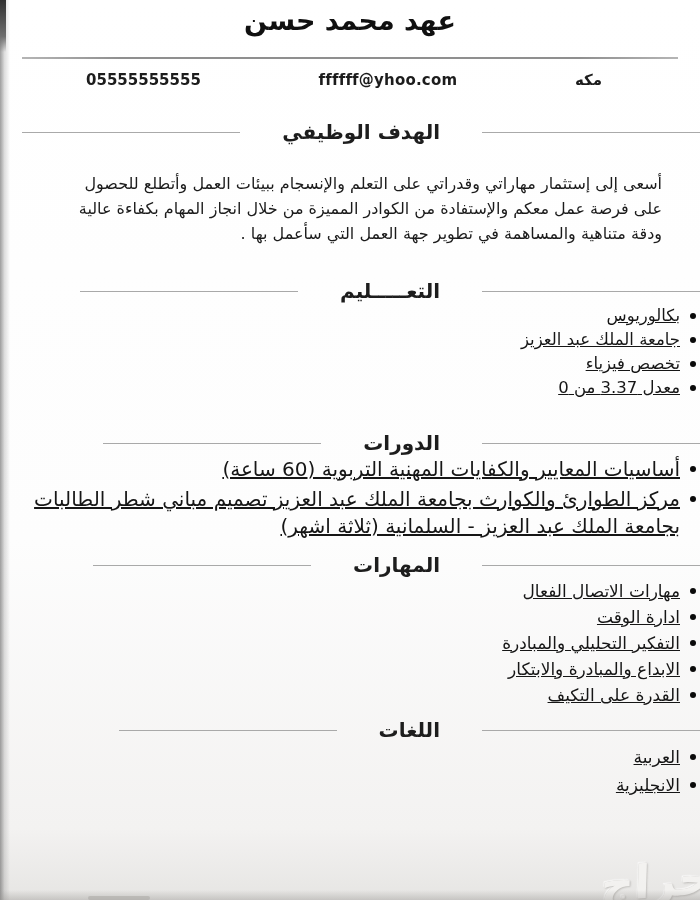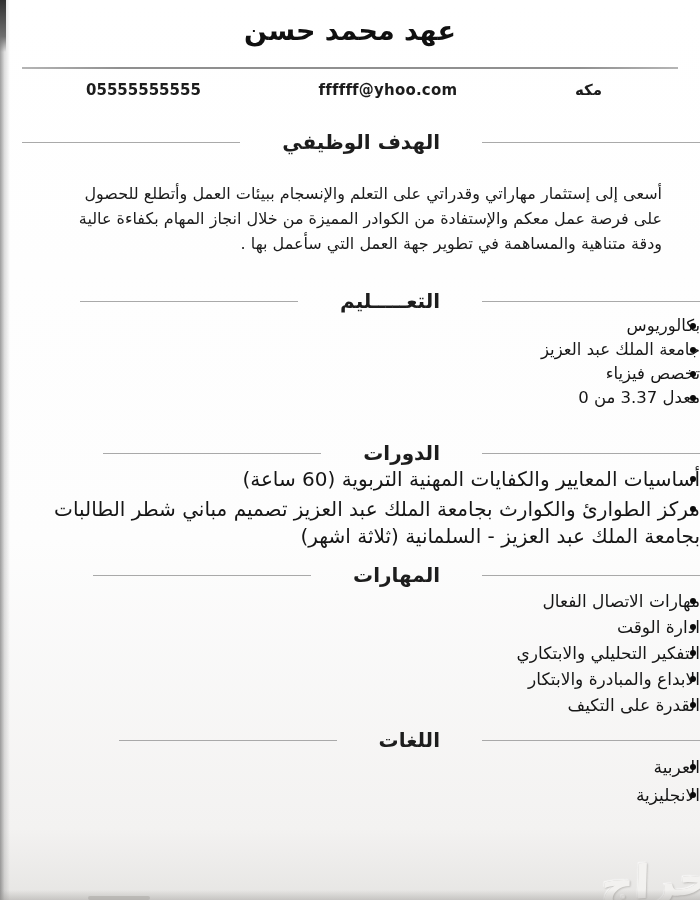--- a/index.html
+++ b/index.html
@@ -35,7 +35,7 @@
   }
   
   .name{
-    margin:0;padding-top:15px;height:38px;
+    margin:0;padding-top:5px;height:38px;
     text-align:center;font-size:27px;font-weight:800;color:#101010;
     letter-spacing:.5px;
   }

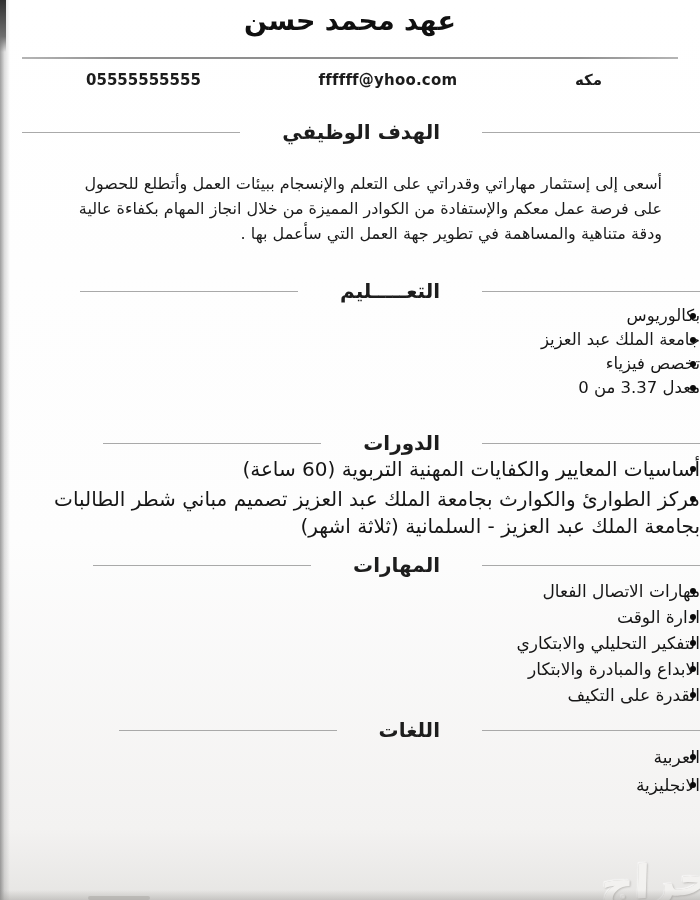--- a/index.html
+++ b/index.html
@@ -68,7 +68,7 @@
     list-style:none;margin:0;padding:0;
     text-align:right;color:#161616;font-weight:500;
   }
-  ul.cv-list li{position:relative;}
+  ul.cv-list li{position:relative;padding-right:20px;text-decoration:underline;}
   ul.cv-list li::before{
     content:"";position:absolute;right:4px;width:6px;height:6px;
     background:#0a0a0a;border-radius:50%;

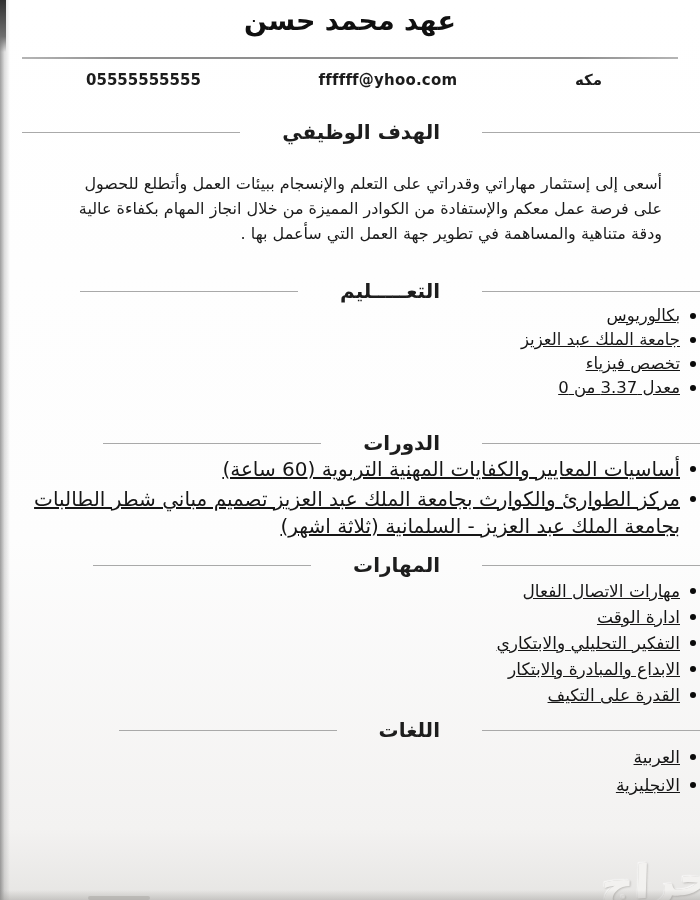--- a/index.html
+++ b/index.html
@@ -159,7 +159,7 @@
     <ul class="cv-list skills-list">
       <li>مهارات الاتصال الفعال</li>
       <li>ادارة الوقت</li>
-      <li>التفكير التحليلي والابتكاري</li>
+      <li>التفكير التحليلي والمبادرة</li>
       <li>الابداع والمبادرة والابتكار</li>
       <li>القدرة على التكيف</li>
     </ul>

